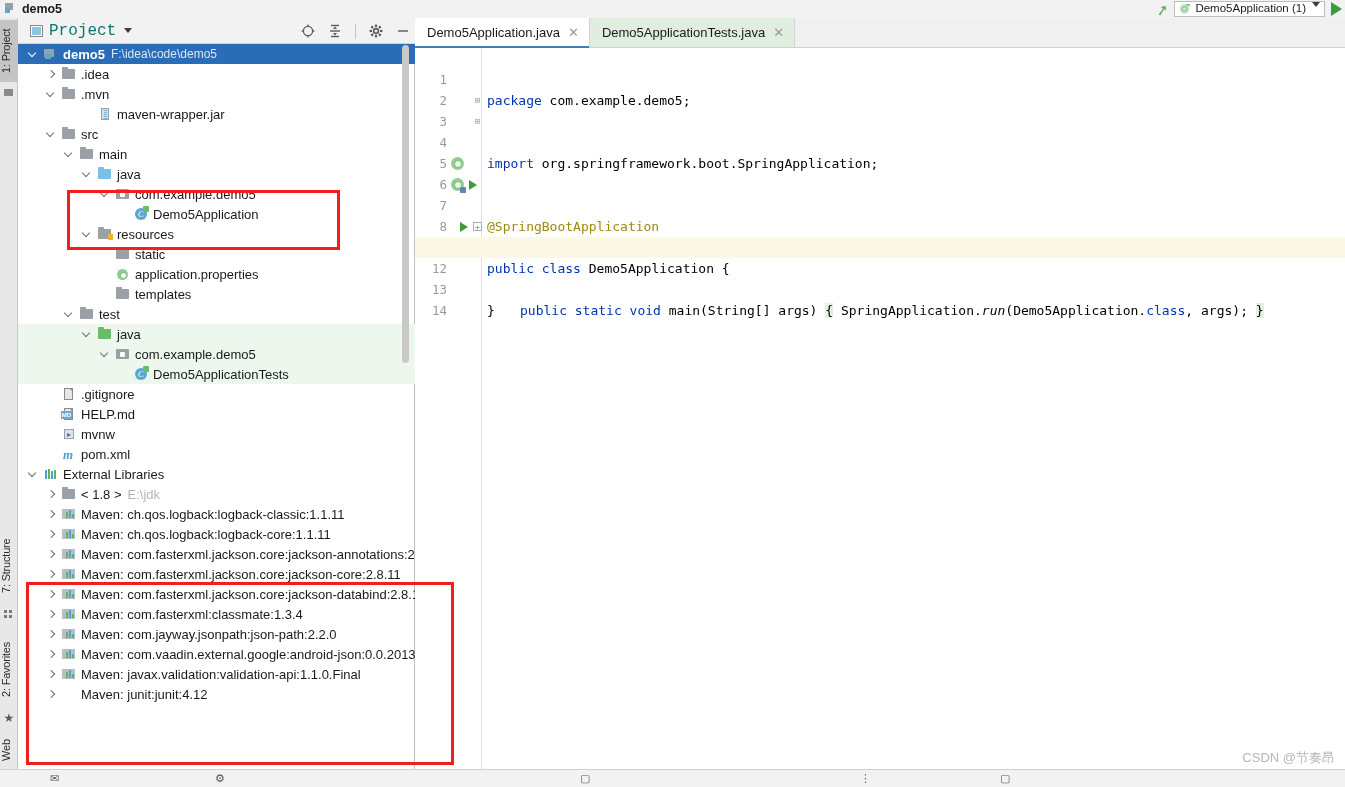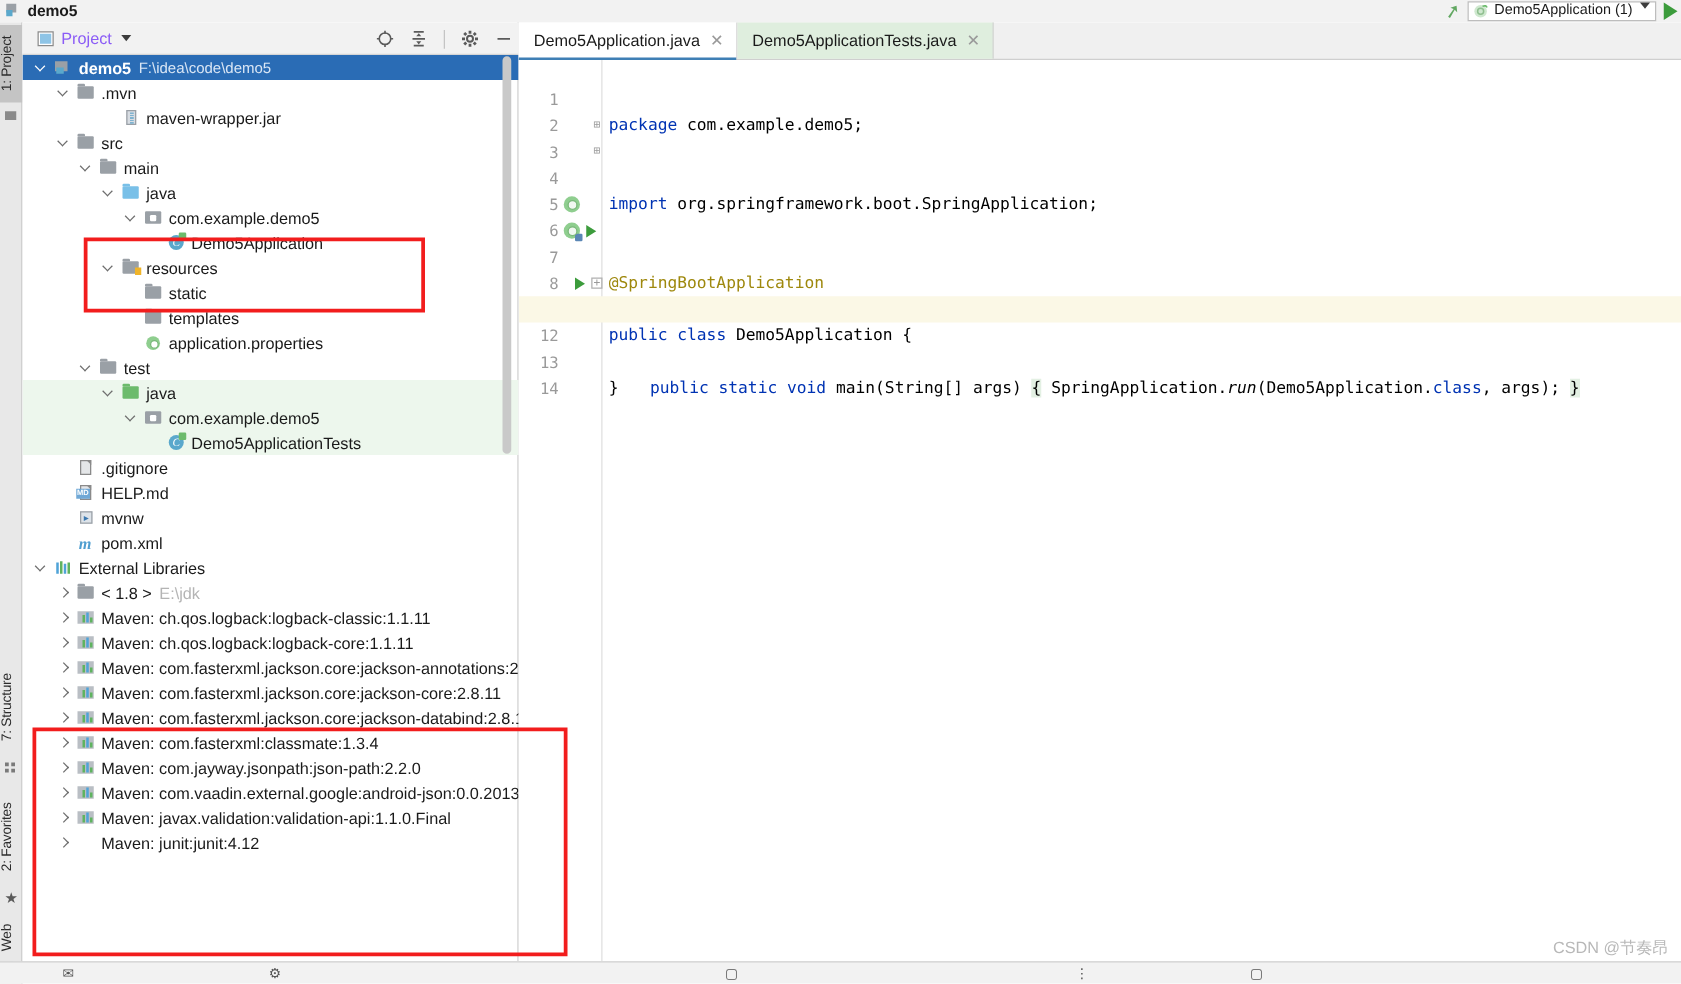--- a/index.html
+++ b/index.html
@@ -82,7 +82,7 @@
     content: ""; position: absolute; left: 1px; top: 1px;
     width: 9px; height: 8px; background: #8ec4e6;
   }
-  .proj-header .pm-label { font-size: 13px; color: #8b5cf6; }
+  .proj-header .pm-label { font-size: 16px; color: #0f766e; font-family: Liberation Mono, monospace; }
   .proj-header .pm-caret {
     width: 0; height: 0; border-left: 4px solid transparent;
     border-right: 4px solid transparent; border-top: 5px solid #3c3c3c;

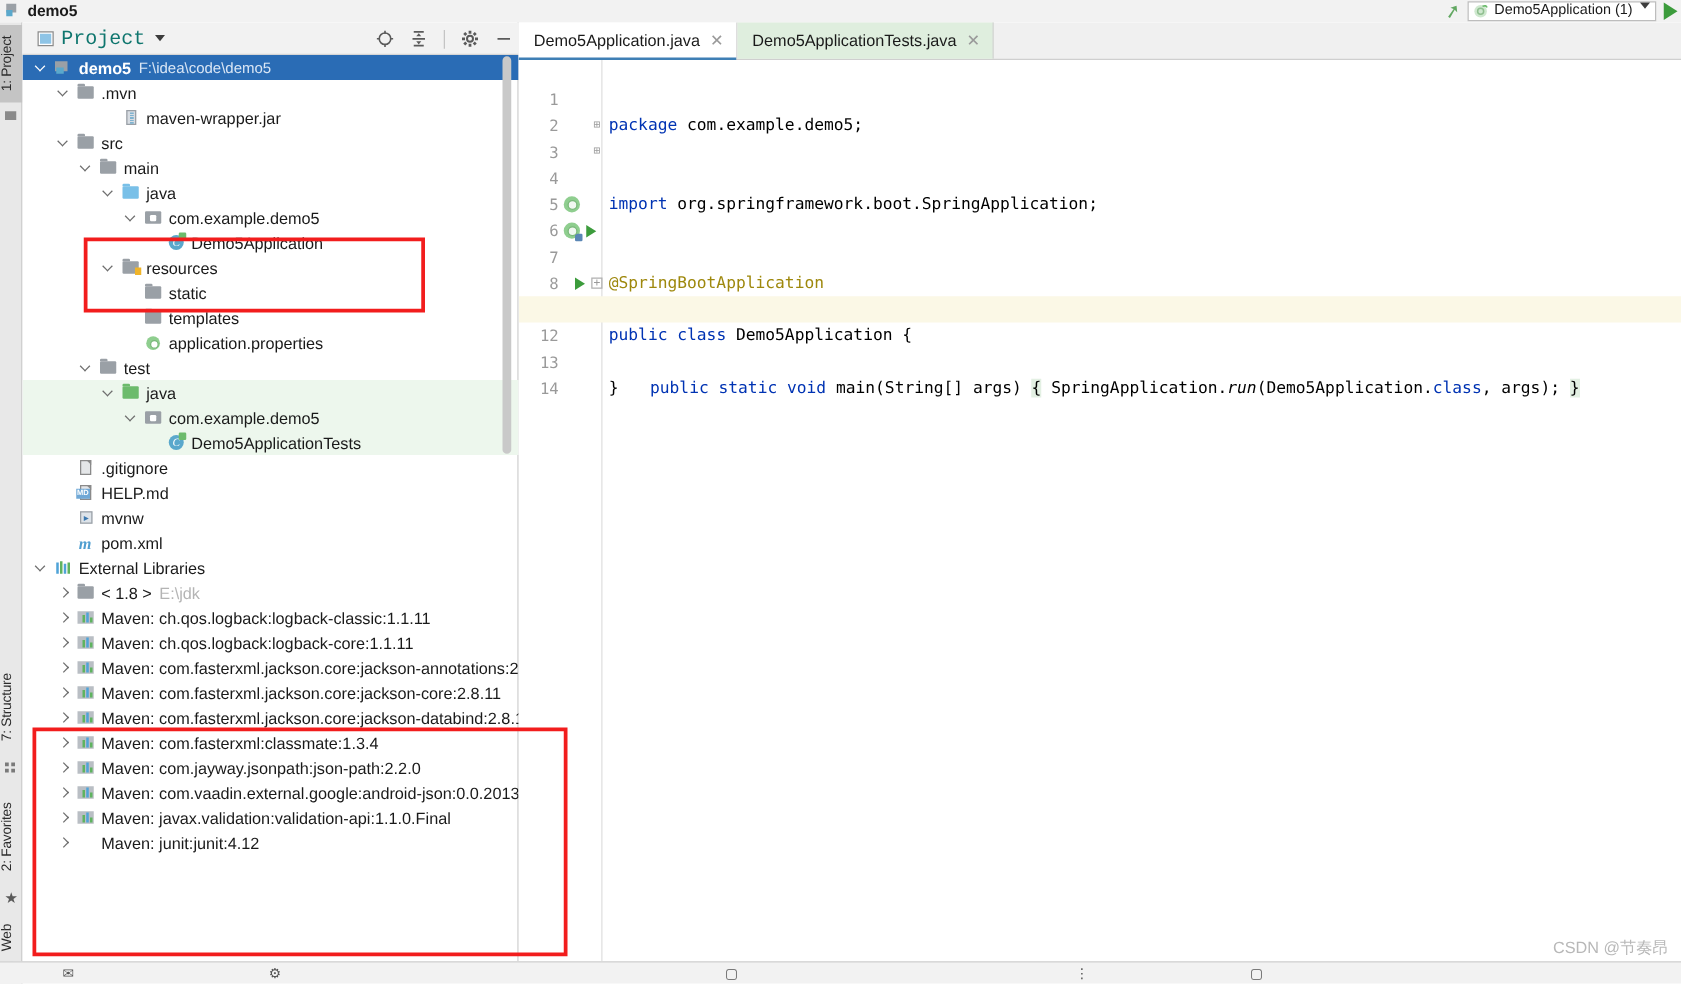--- a/index.html
+++ b/index.html
@@ -448,6 +448,15 @@
         </div>
         <div class="trow">
           <span style="display:inline-block;width:28px;flex:0 0 28px;"></span>
+          <span class="arrow r"></span>
+          <span style="display:inline-block;width:4px;flex:0 0 4px;"></span>
+          <span class="ico">
+            <span class="f-folder"></span>
+          </span>
+          <span class="lbl">.idea</span>
+        </div>
+        <div class="trow">
+          <span style="display:inline-block;width:28px;flex:0 0 28px;"></span>
           <span class="arrow d"></span>
           <span style="display:inline-block;width:4px;flex:0 0 4px;"></span>
           <span class="ico">

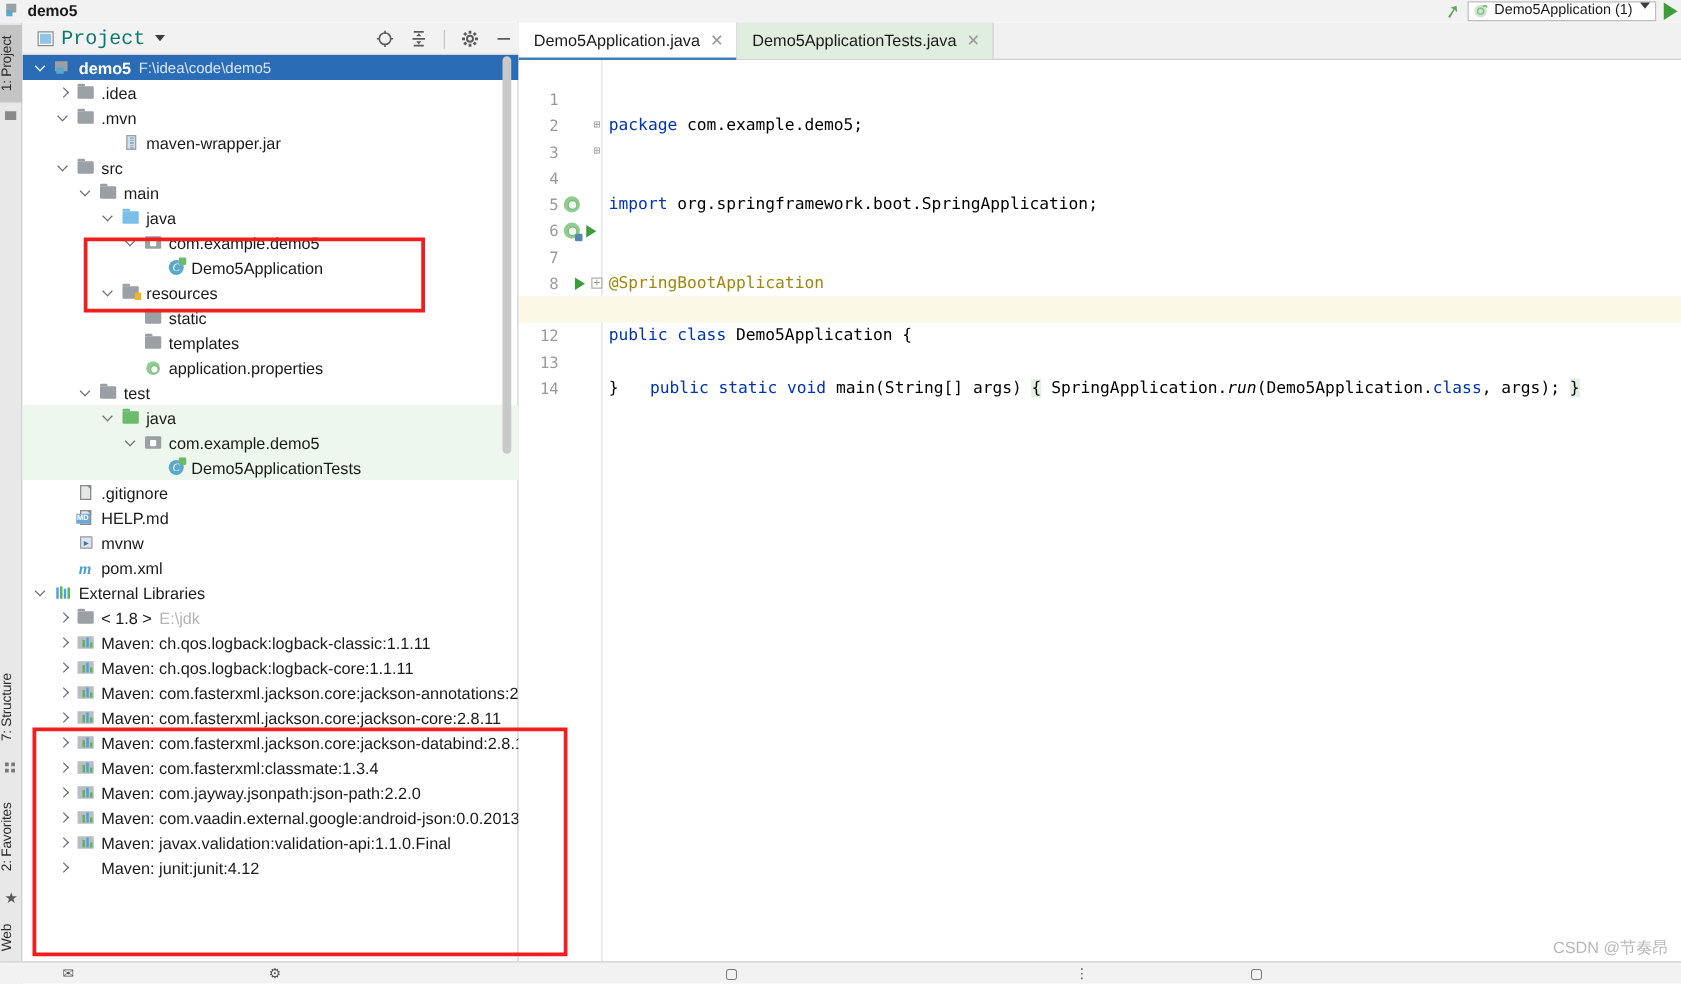--- a/index.html
+++ b/index.html
@@ -541,18 +541,18 @@
           <span class="arrow"></span>
           <span style="display:inline-block;width:4px;flex:0 0 4px;"></span>
           <span class="ico">
+            <span class="f-spring"></span>
+          </span>
+          <span class="lbl">application.properties</span>
+        </div>
+        <div class="trow">
+          <span style="display:inline-block;width:82px;flex:0 0 82px;"></span>
+          <span class="arrow"></span>
+          <span style="display:inline-block;width:4px;flex:0 0 4px;"></span>
+          <span class="ico">
             <span class="f-folder"></span>
           </span>
           <span class="lbl">templates</span>
-        </div>
-        <div class="trow">
-          <span style="display:inline-block;width:82px;flex:0 0 82px;"></span>
-          <span class="arrow"></span>
-          <span style="display:inline-block;width:4px;flex:0 0 4px;"></span>
-          <span class="ico">
-            <span class="f-spring"></span>
-          </span>
-          <span class="lbl">application.properties</span>
         </div>
         <div class="trow">
           <span style="display:inline-block;width:46px;flex:0 0 46px;"></span>

